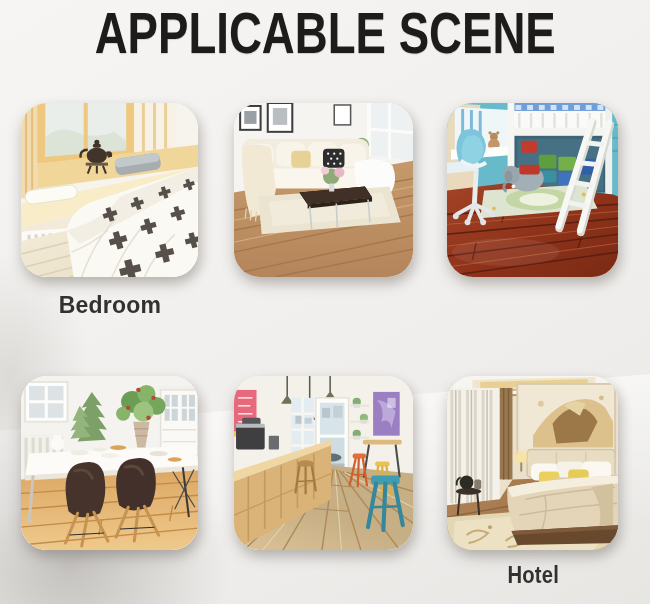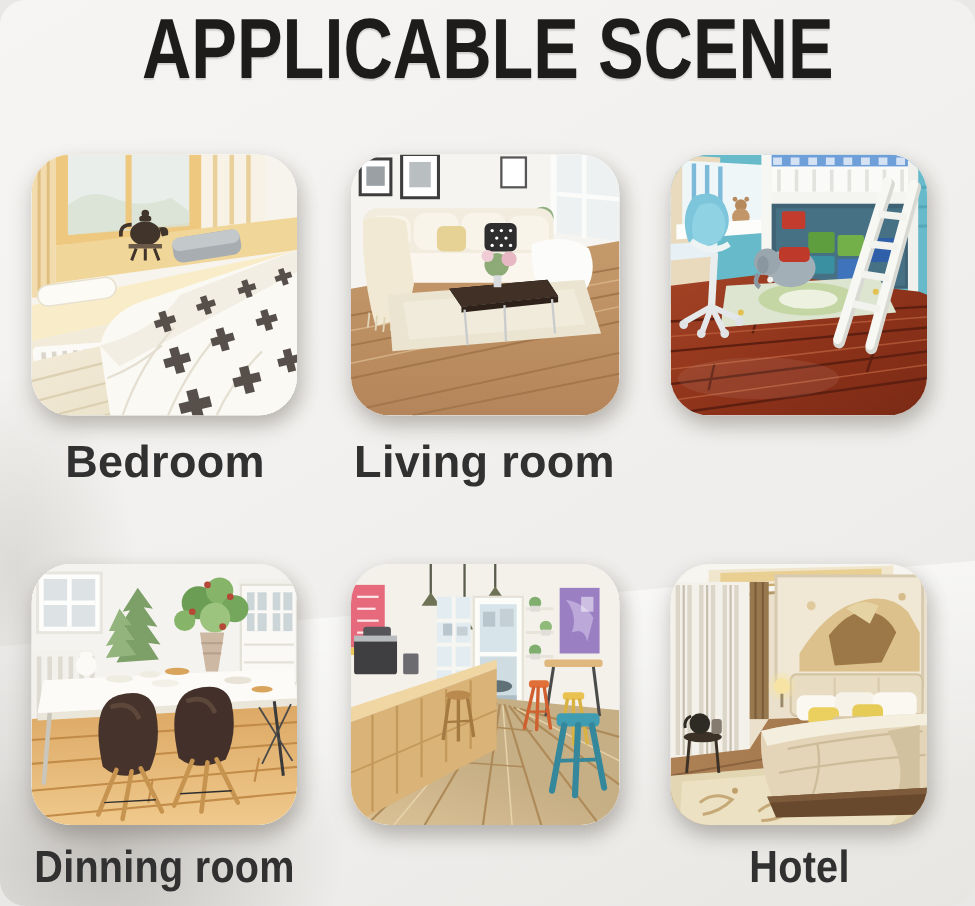--- a/index.html
+++ b/index.html
@@ -9,7 +9,6 @@
     background:linear-gradient(150deg,#f6f5f3 0%,#f1f0ee 45%,#eeedeb 70%,#e7e6e3 100%);
     overflow:hidden;
     font-family:"Liberation Sans", sans-serif;
-    border-radius:17px;
   }
   .bg-streak{
     position:absolute;left:-120px;top:400px;width:950px;height:150px;

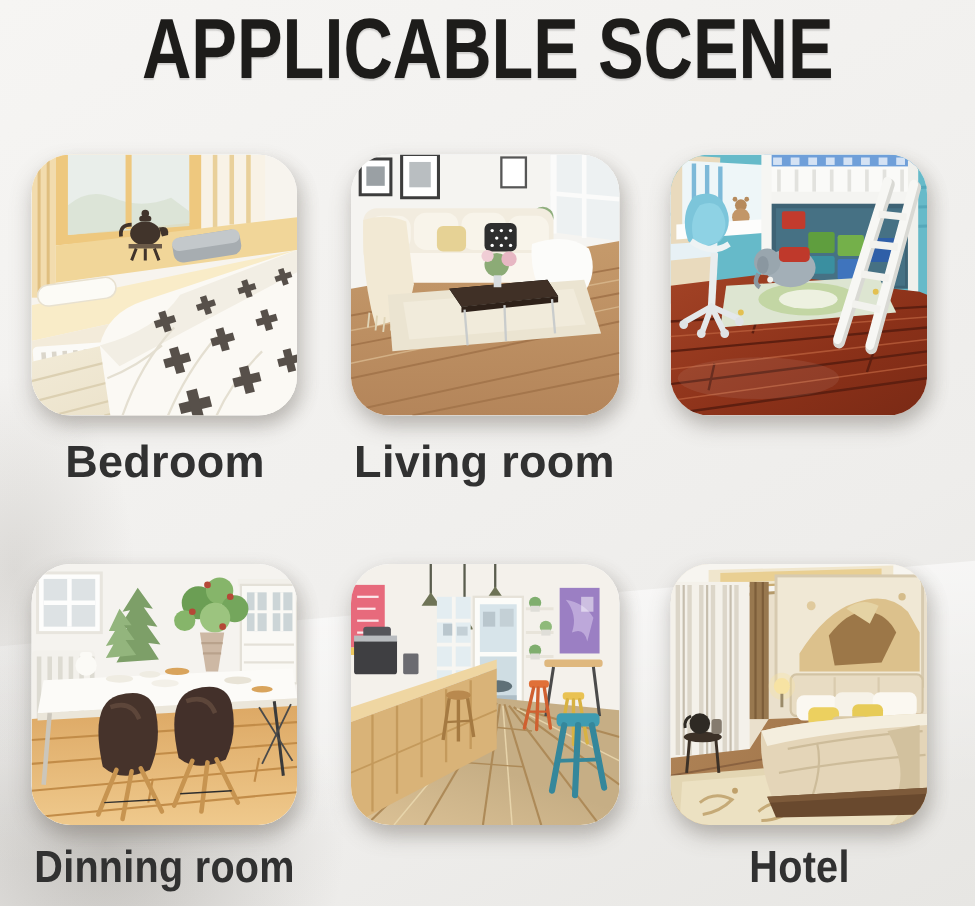--- a/index.html
+++ b/index.html
@@ -54,7 +54,7 @@
   .scene-label{
     position:absolute;width:220px;
     text-align:center;
-    font-size:30px;font-weight:bold;color:#313131;
+    font-size:23px;font-weight:bold;color:#313131;
     letter-spacing:0.2px;
   }
   .lr1{top:292px;}

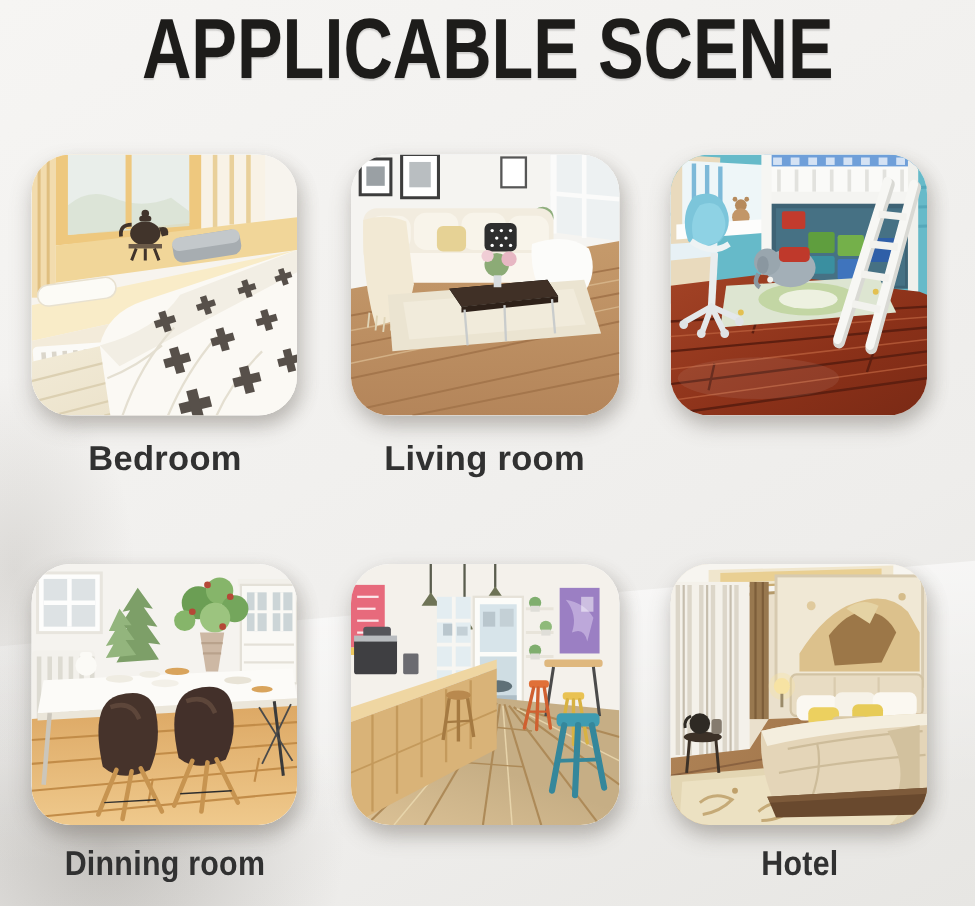--- a/index.html
+++ b/index.html
@@ -736,7 +736,6 @@
   </figure>
 
   <div class="scene-label lr1 l1"><span>Bedroom</span></div>
-  <div class="scene-label lr1 l2"><span>Living room</span></div>
   <div class="scene-label lr2 l1"><span class="cond">Dinning room</span></div>
   <div class="scene-label lr2 l3"><span class="cond">Hotel</span></div>
 </div>

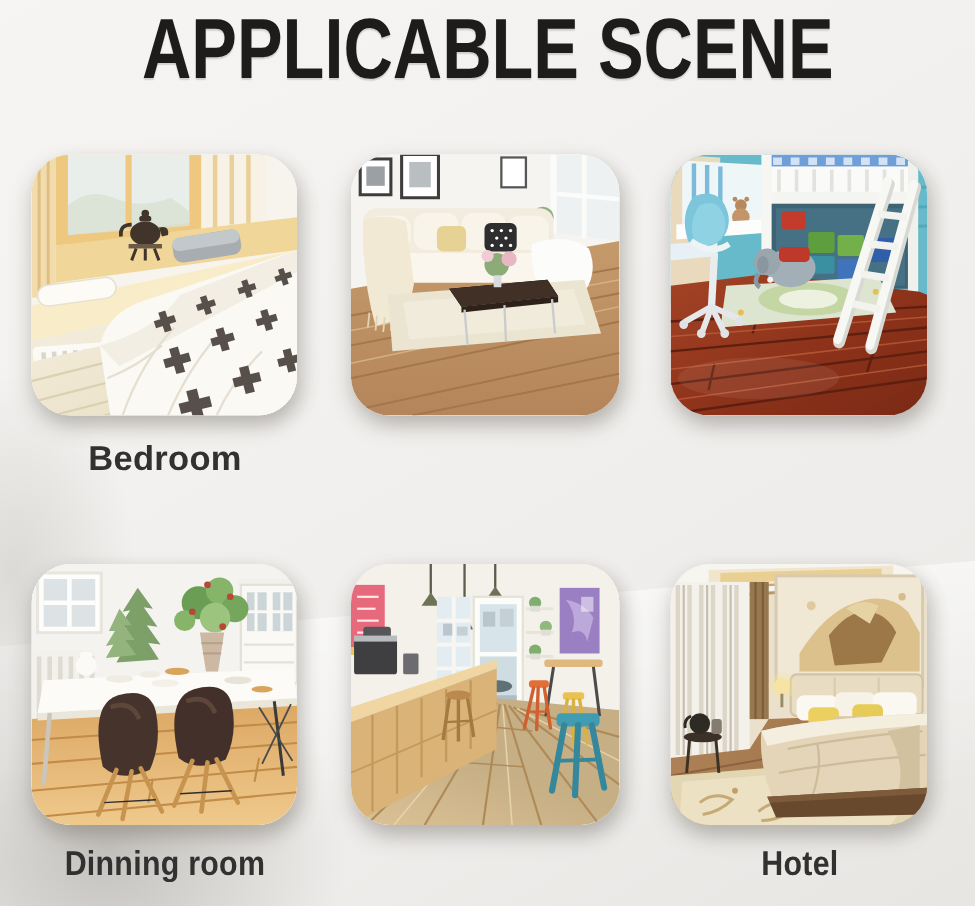--- a/index.html
+++ b/index.html
@@ -736,7 +736,6 @@
   </figure>
 
   <div class="scene-label lr1 l1"><span>Bedroom</span></div>
-  <div class="scene-label lr2 l1"><span class="cond">Dinning room</span></div>
   <div class="scene-label lr2 l3"><span class="cond">Hotel</span></div>
 </div>
 

